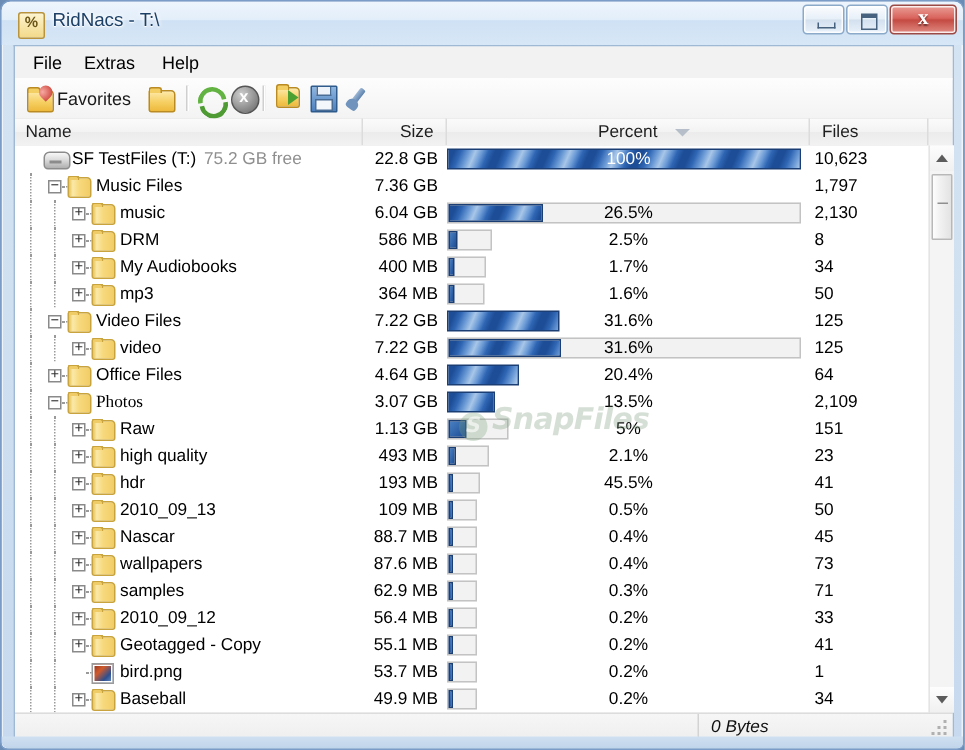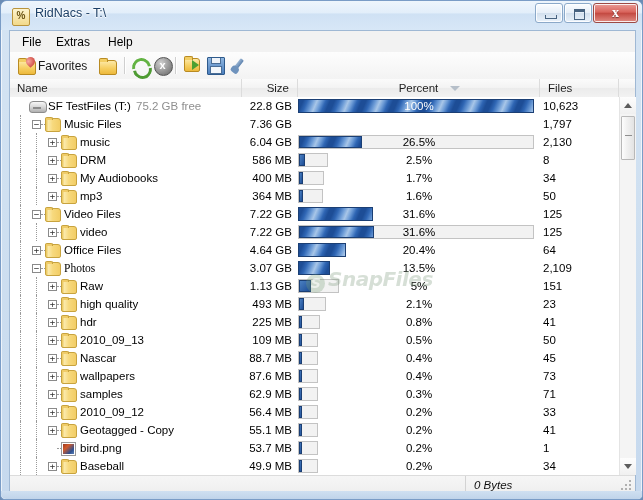--- a/index.html
+++ b/index.html
@@ -725,7 +725,7 @@
             <div class="ico-folder" style="left: 51px;"></div>
             <span class="name-label" style="left: 70px;">hdr</span>
           </div>
-          <div class="cell-size">225 MB</div>
+          <div class="cell-size">193 MB</div>
           <div class="cell-pct">
             <div class="bar-track withborder" style="width: 21.68px;">
               <div class="bar-fill tiny" style="width: 3px;"></div>

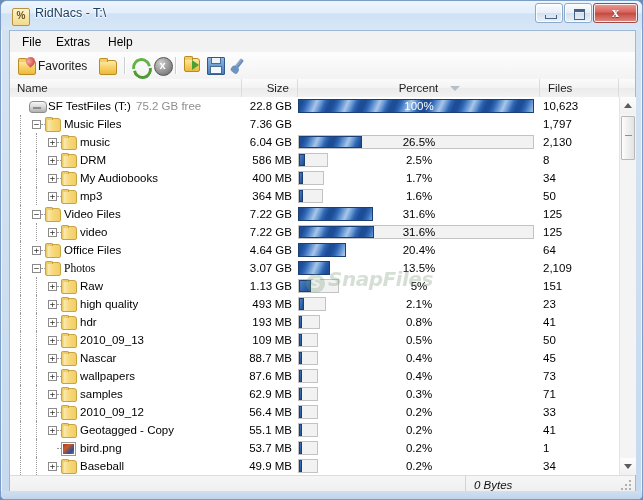--- a/index.html
+++ b/index.html
@@ -730,7 +730,7 @@
             <div class="bar-track withborder" style="width: 21.68px;">
               <div class="bar-fill tiny" style="width: 3px;"></div>
             </div>
-            <div class="pct-label">0.8%</div>
+            <div class="pct-label">45.5%</div>
           </div>
           <div class="cell-files">41</div>
         </div>

